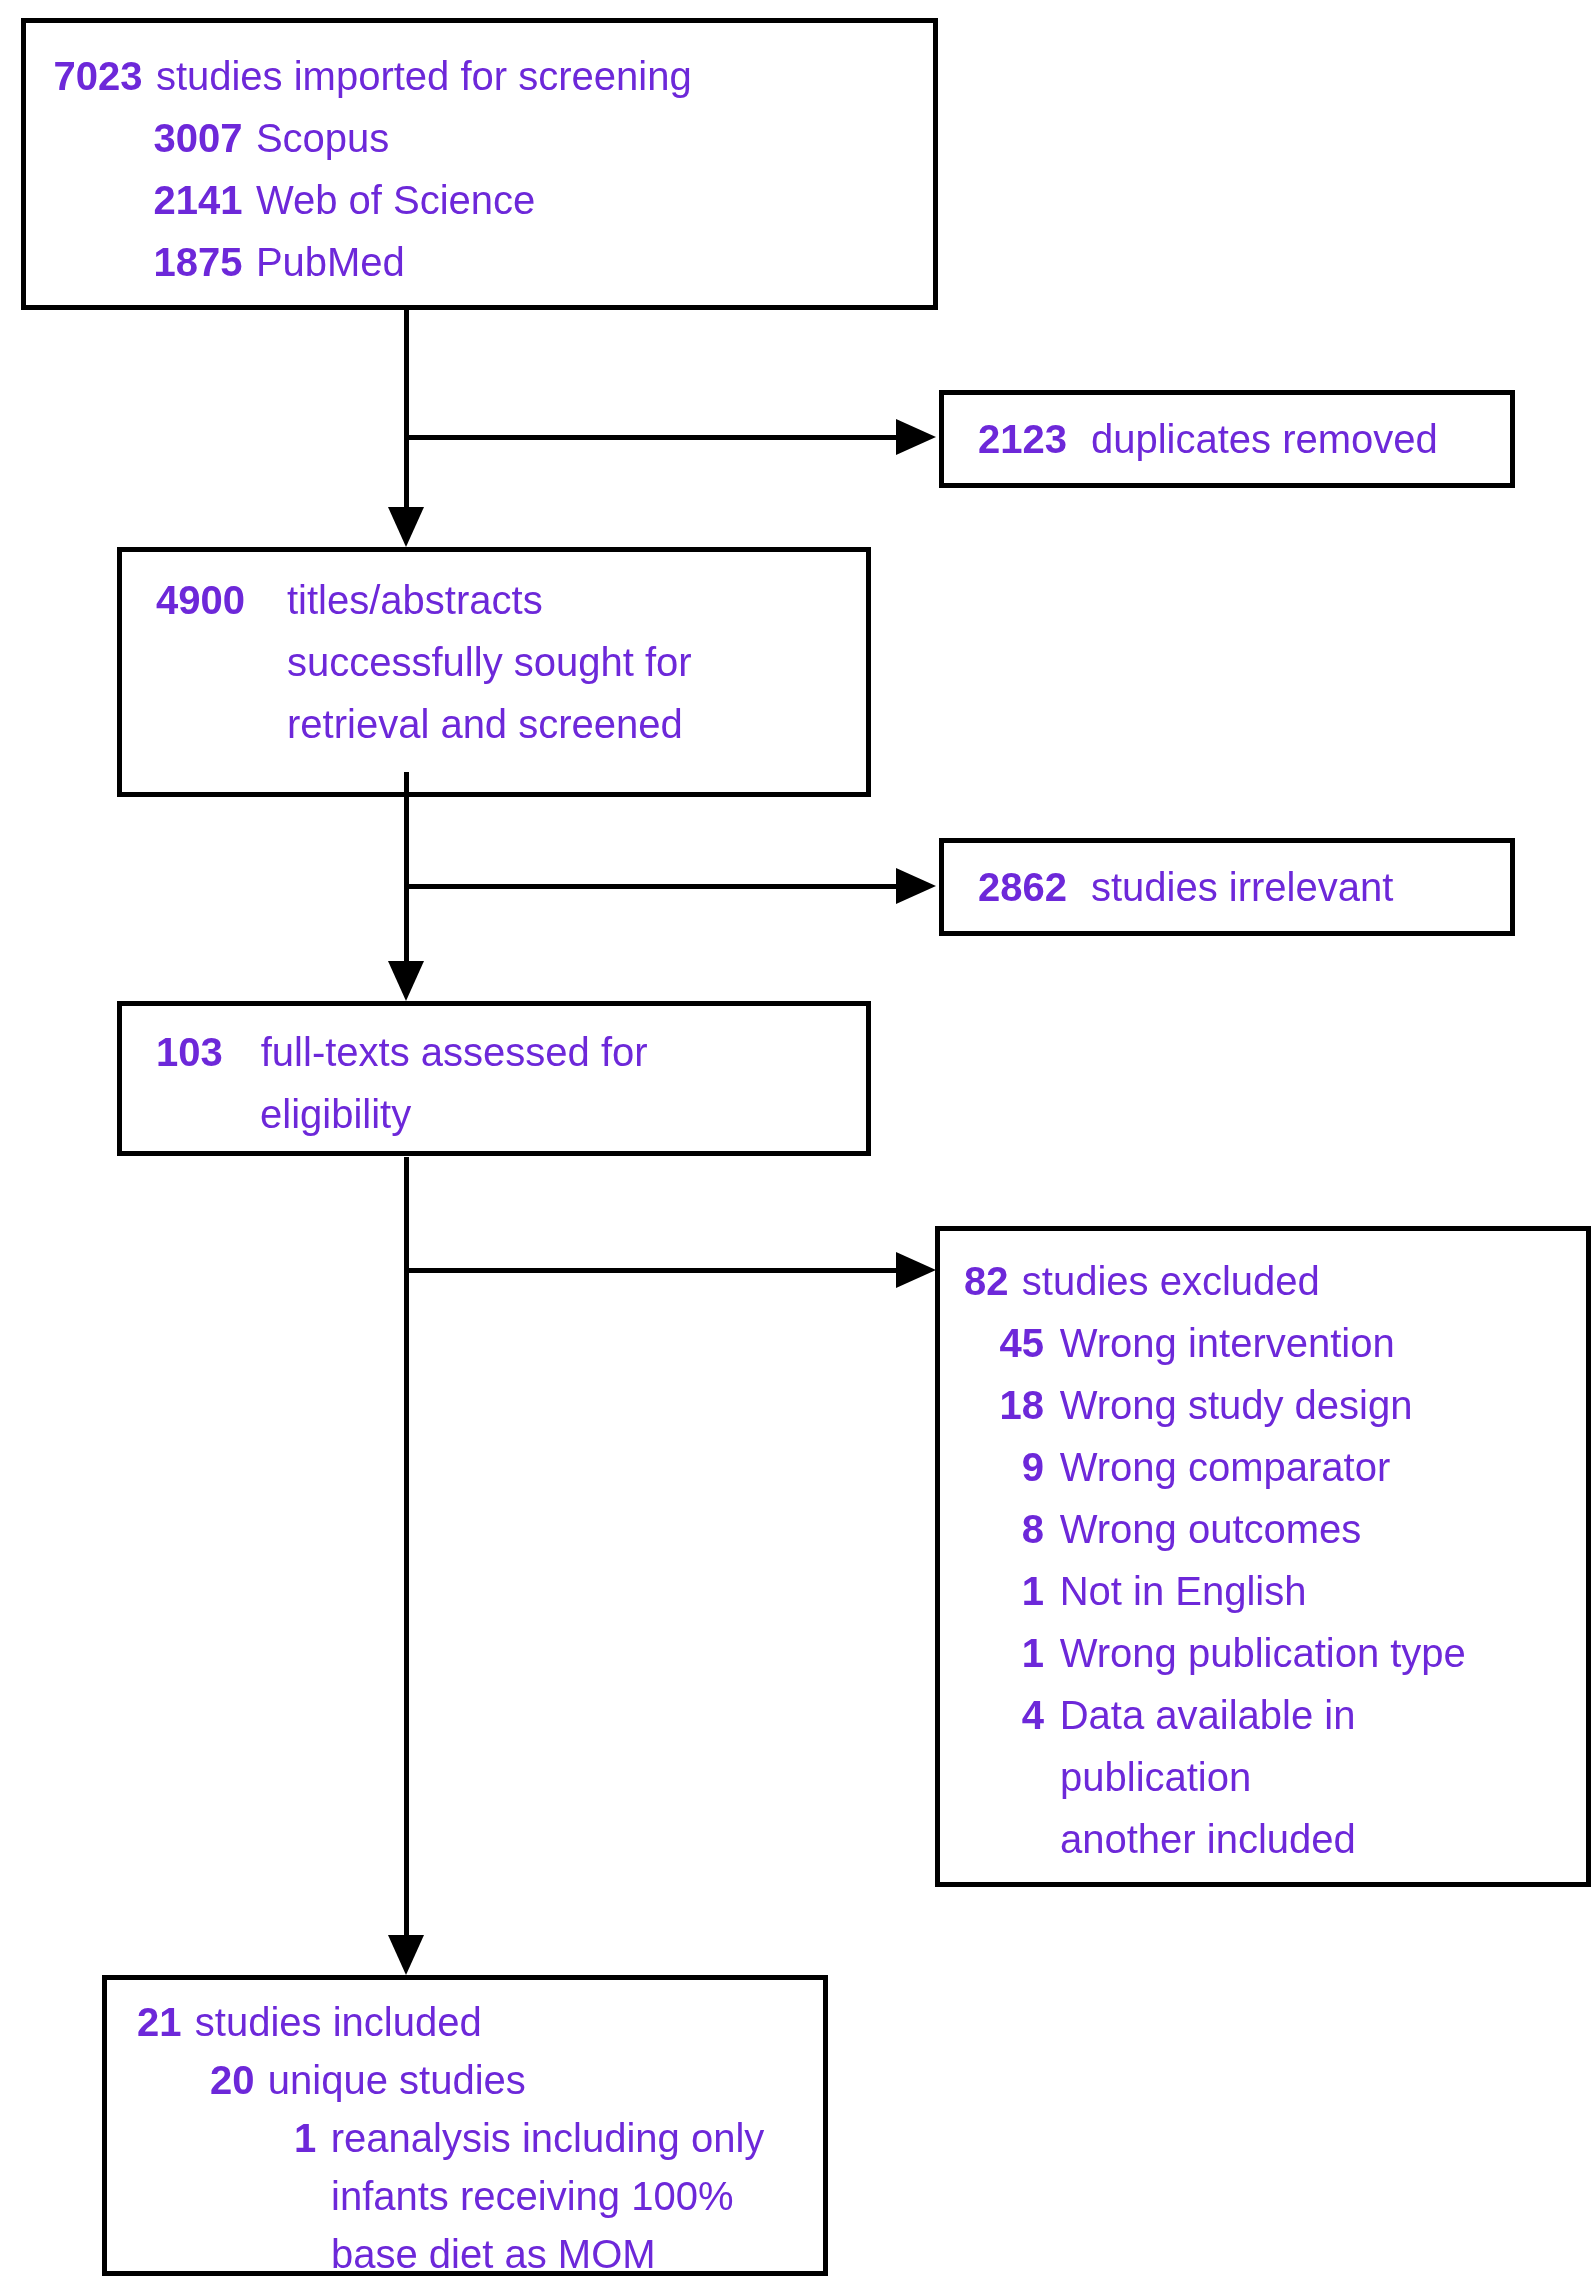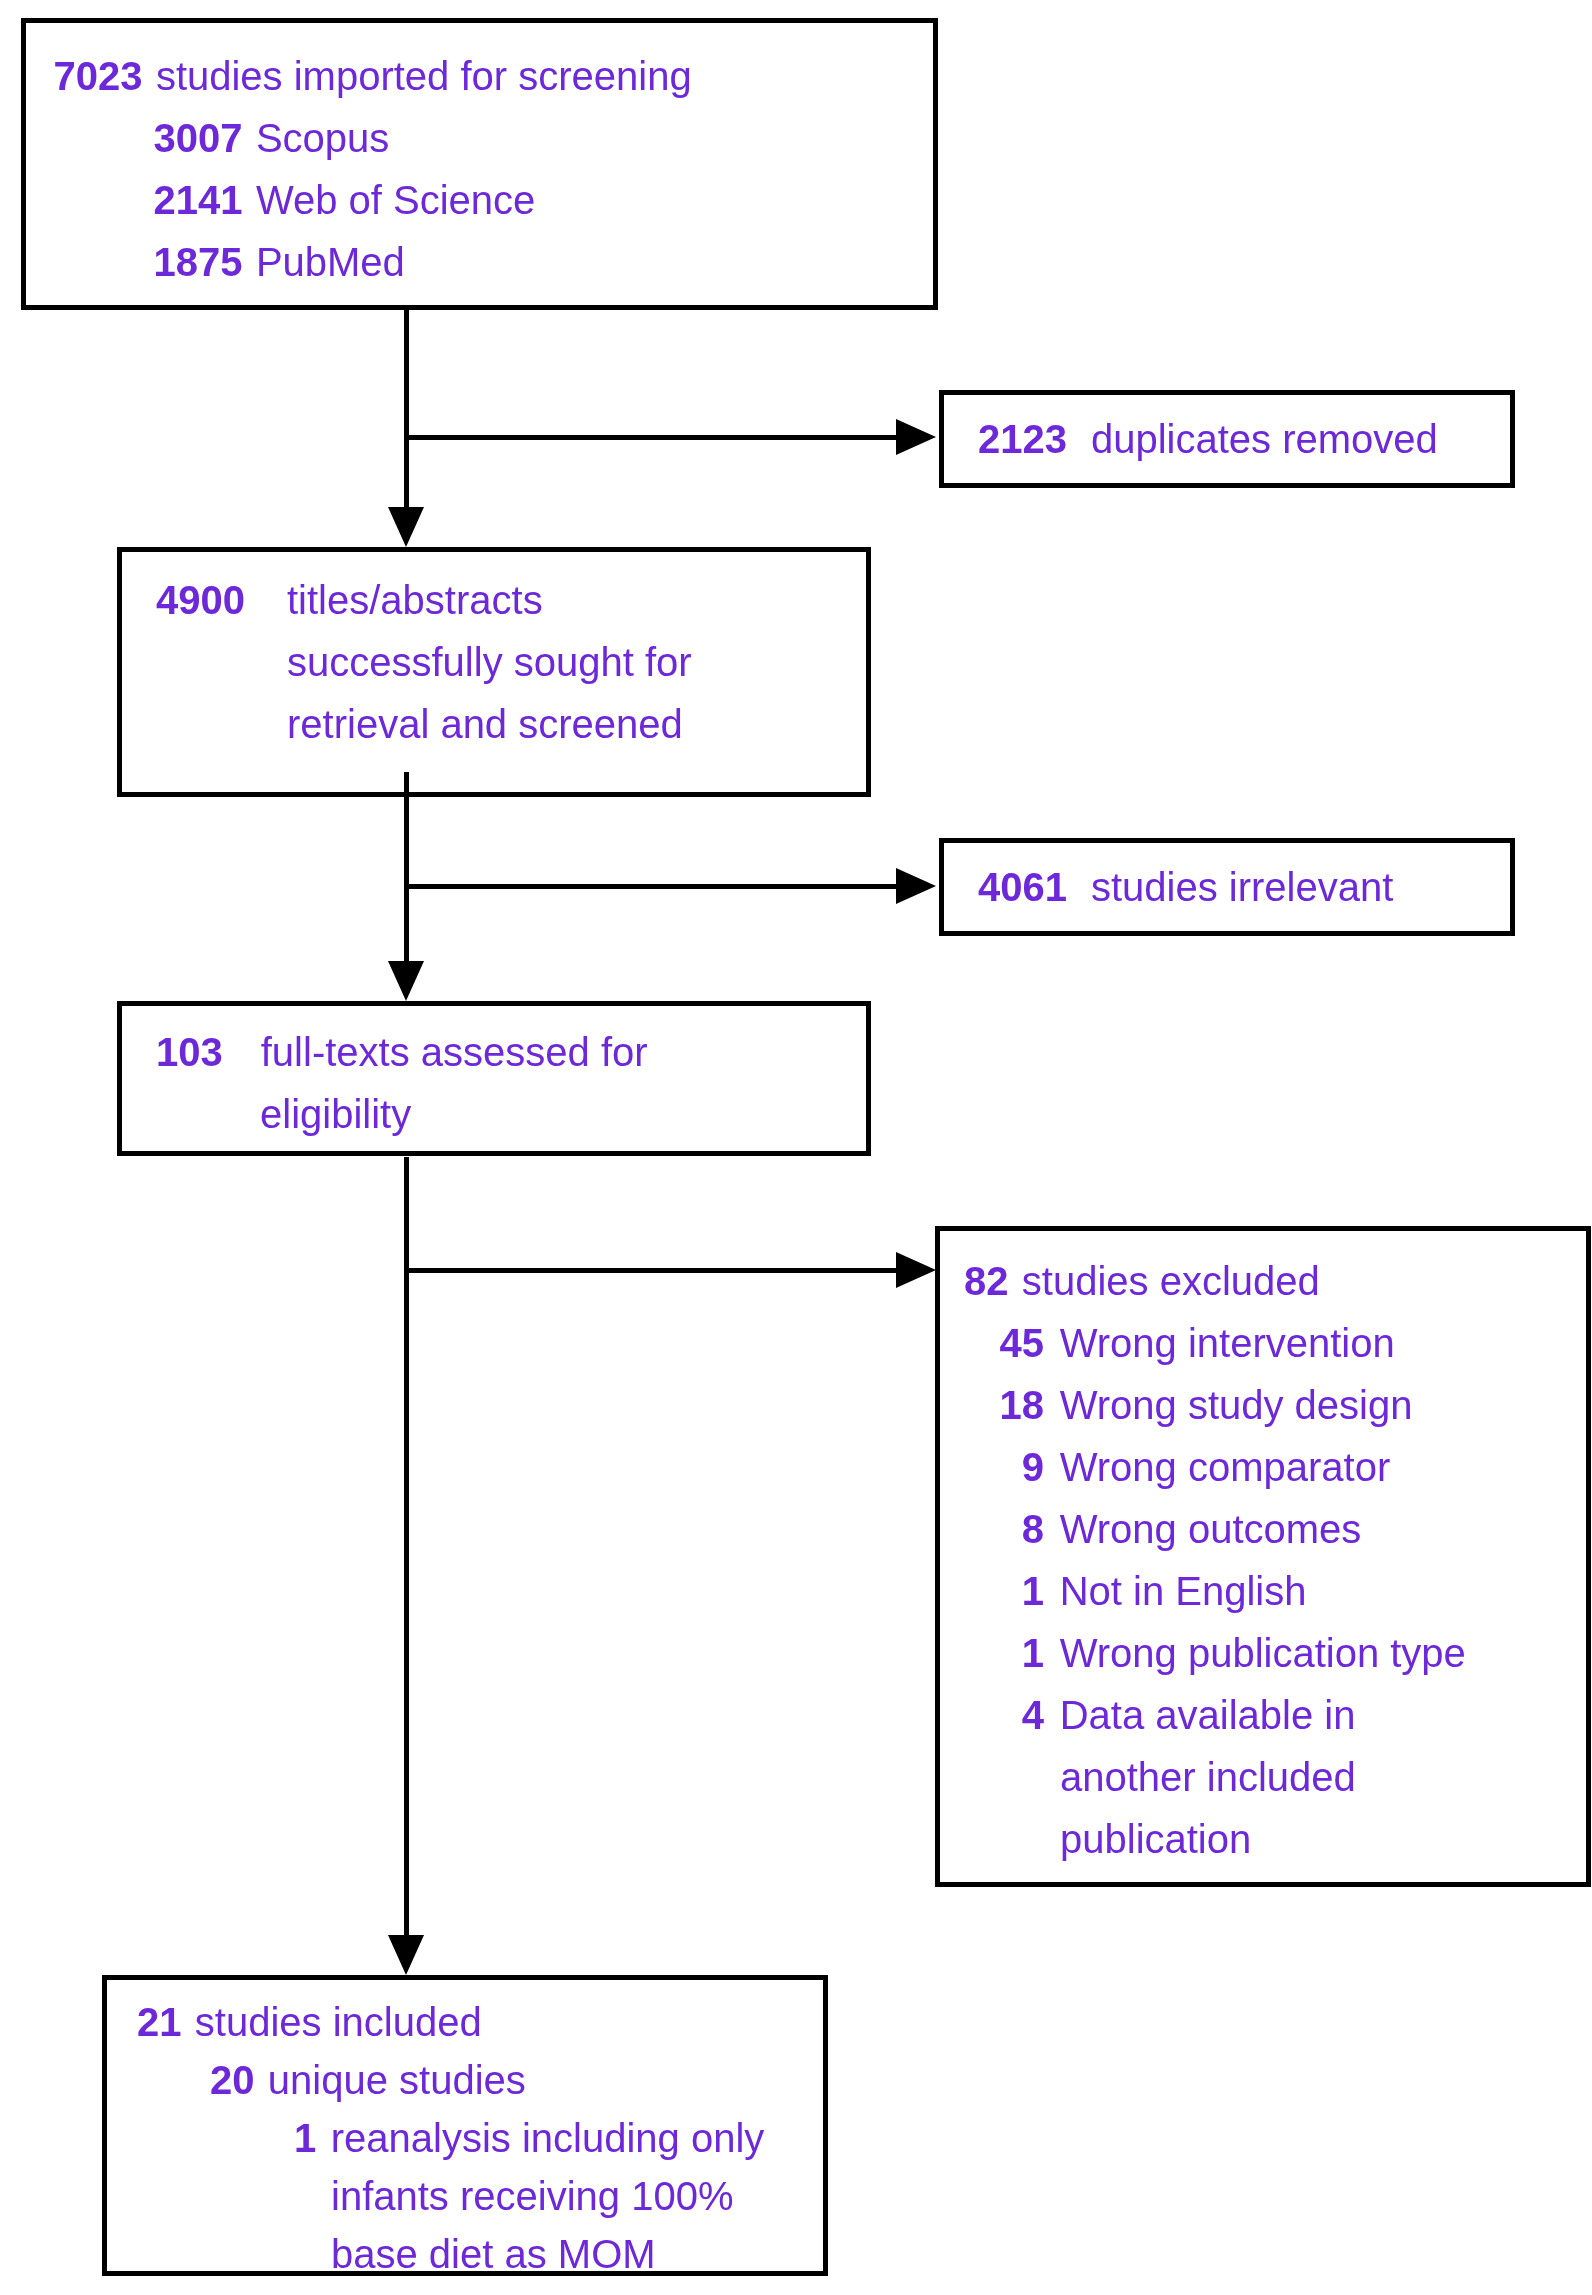--- a/index.html
+++ b/index.html
@@ -129,7 +129,7 @@
   <div class="arrow-right a-h2"></div>
 
   <div class="box side-box box-irrelevant">
-    <span class="num">4061</span>
+    <span class="num">2862</span>
     <span>studies irrelevant</span>
   </div>
 

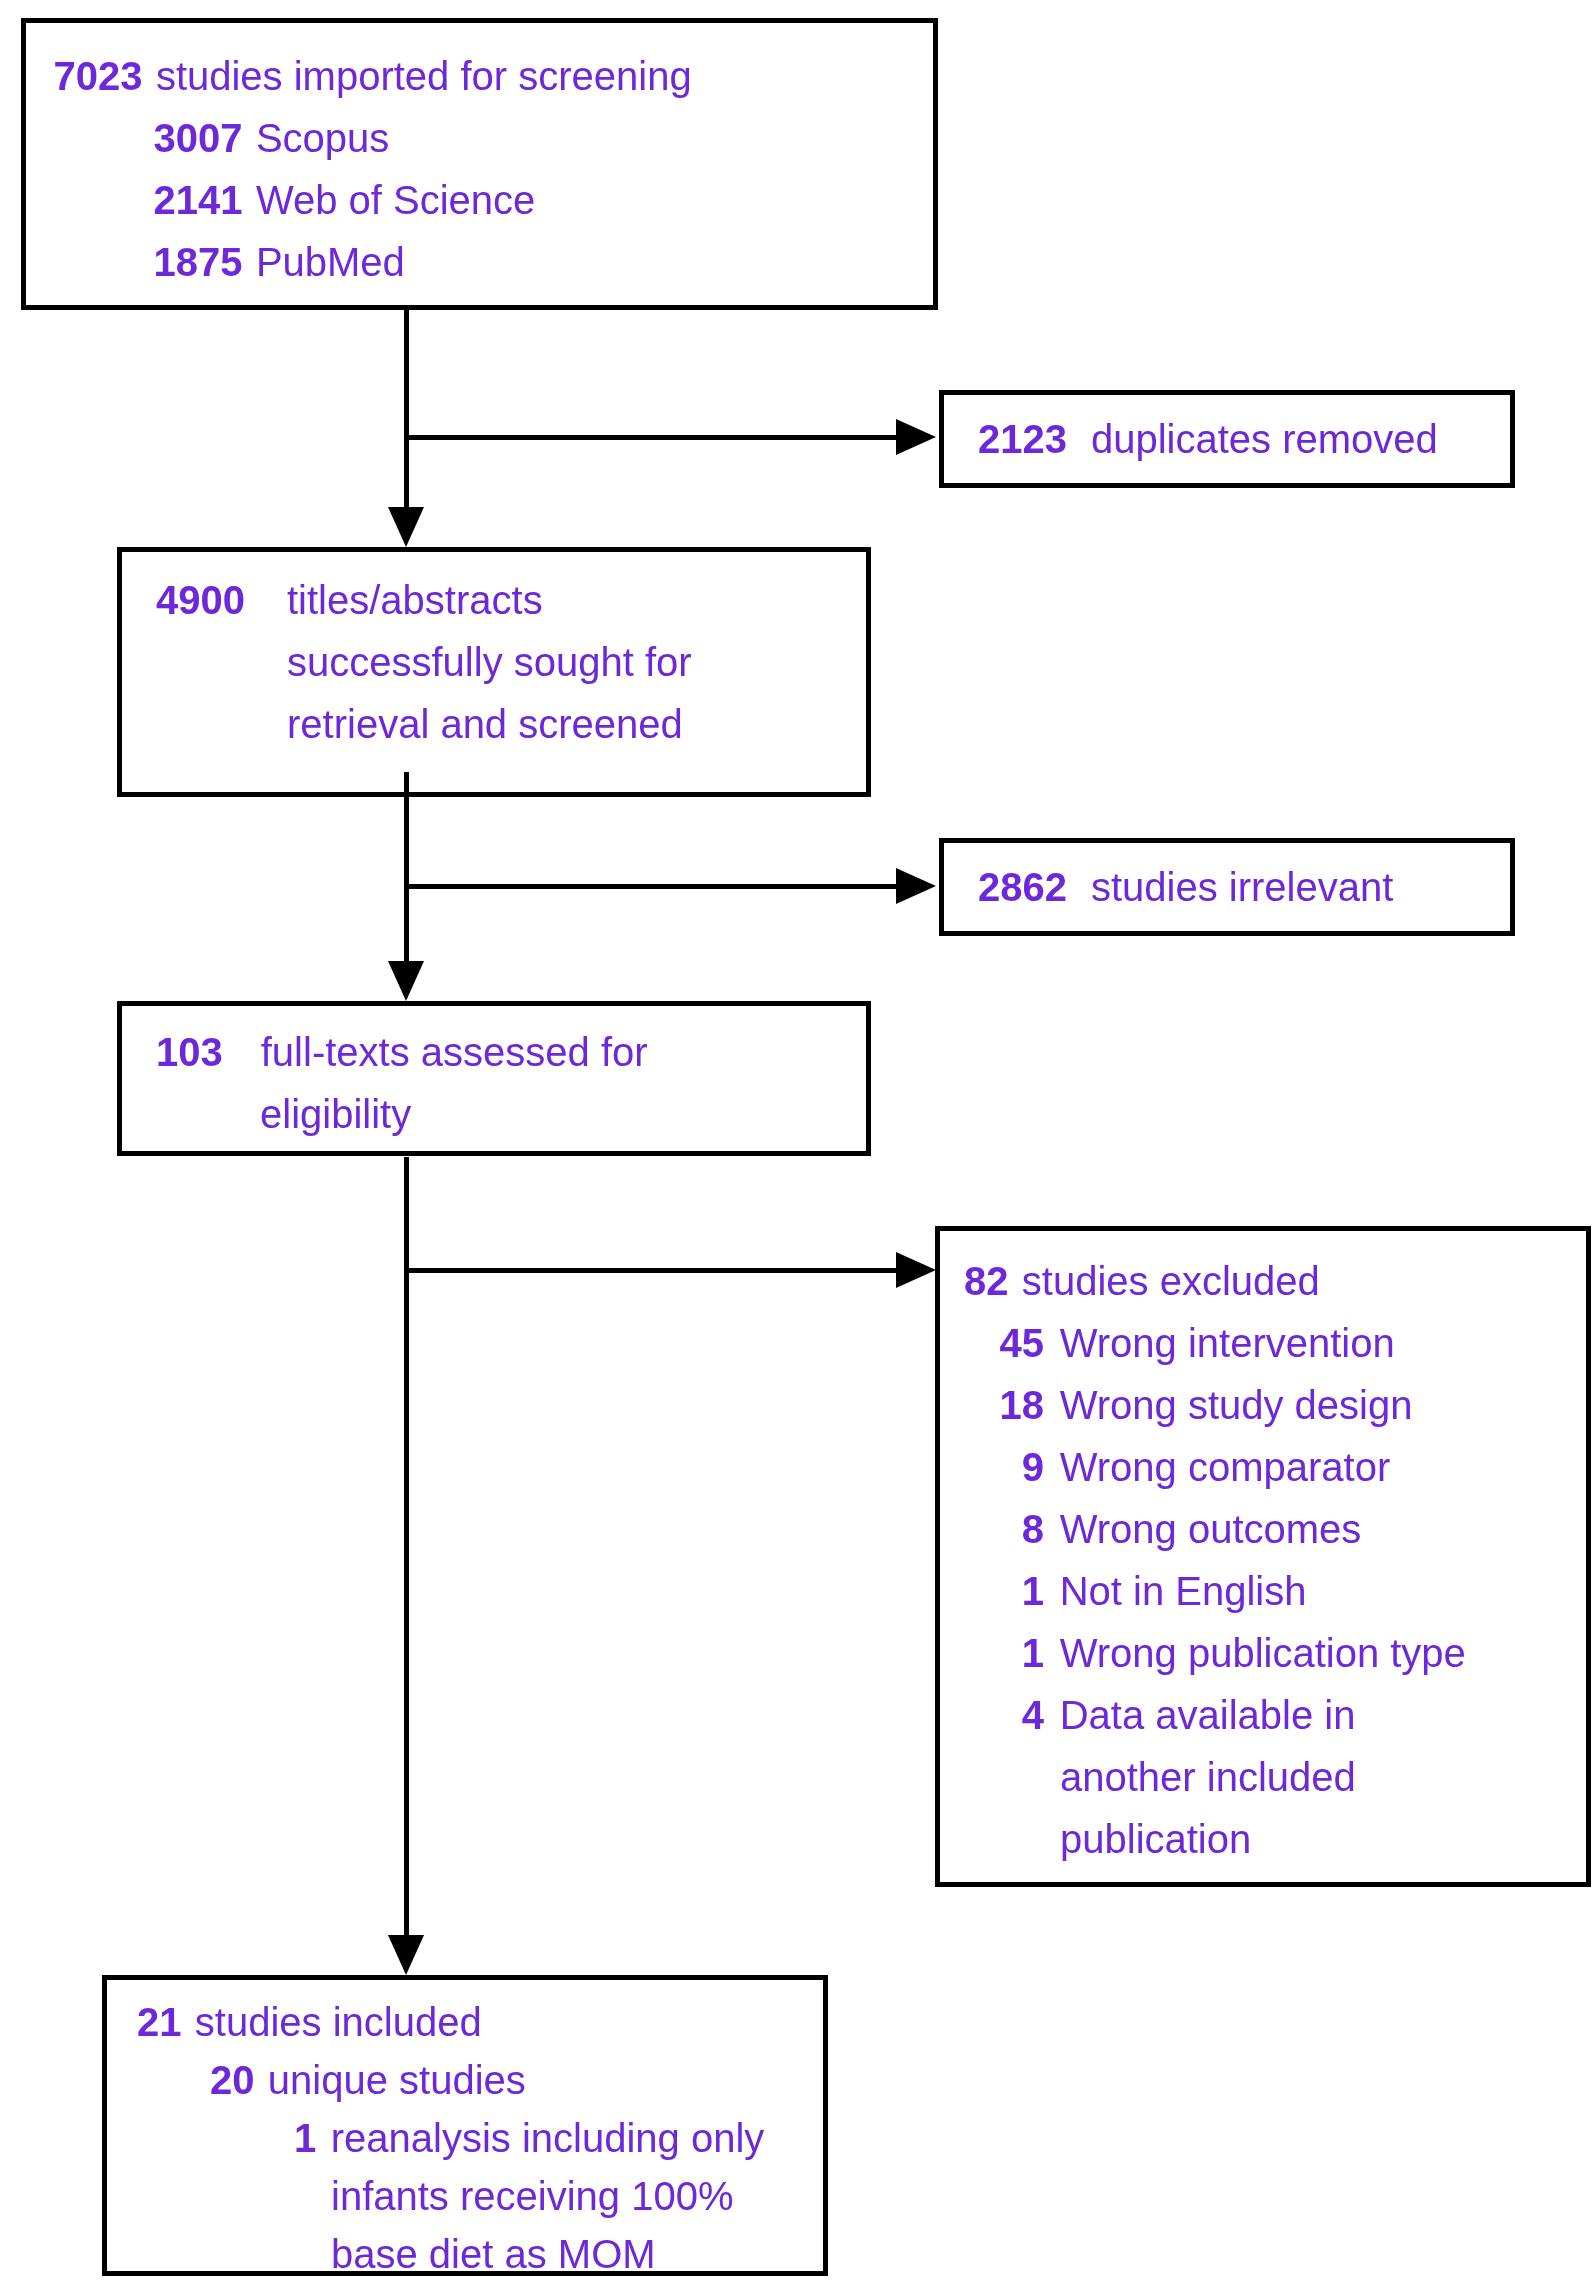--- a/index.html
+++ b/index.html
@@ -179,8 +179,8 @@
       <span class="num rnum">4</span>
       <span>Data available in</span>
     </div>
+    <div class="cont">publication</div>
     <div class="cont">another included</div>
-    <div class="cont">publication</div>
   </div>
 
   <div class="box box-included">

